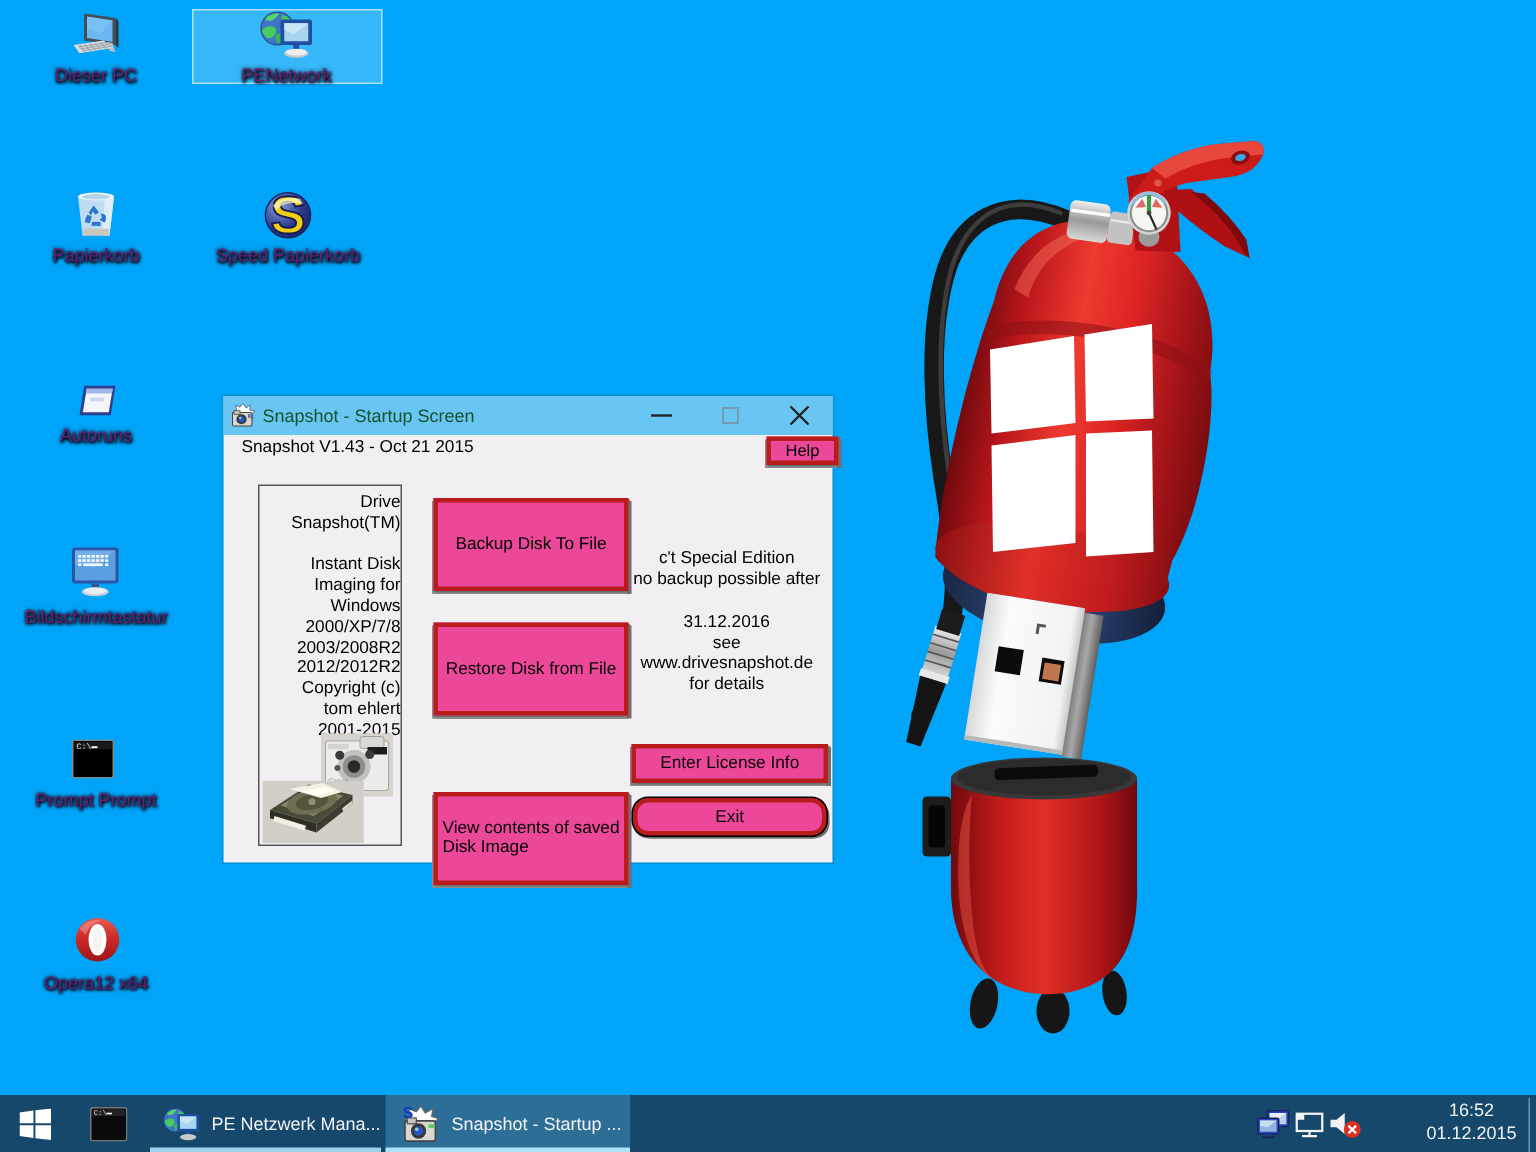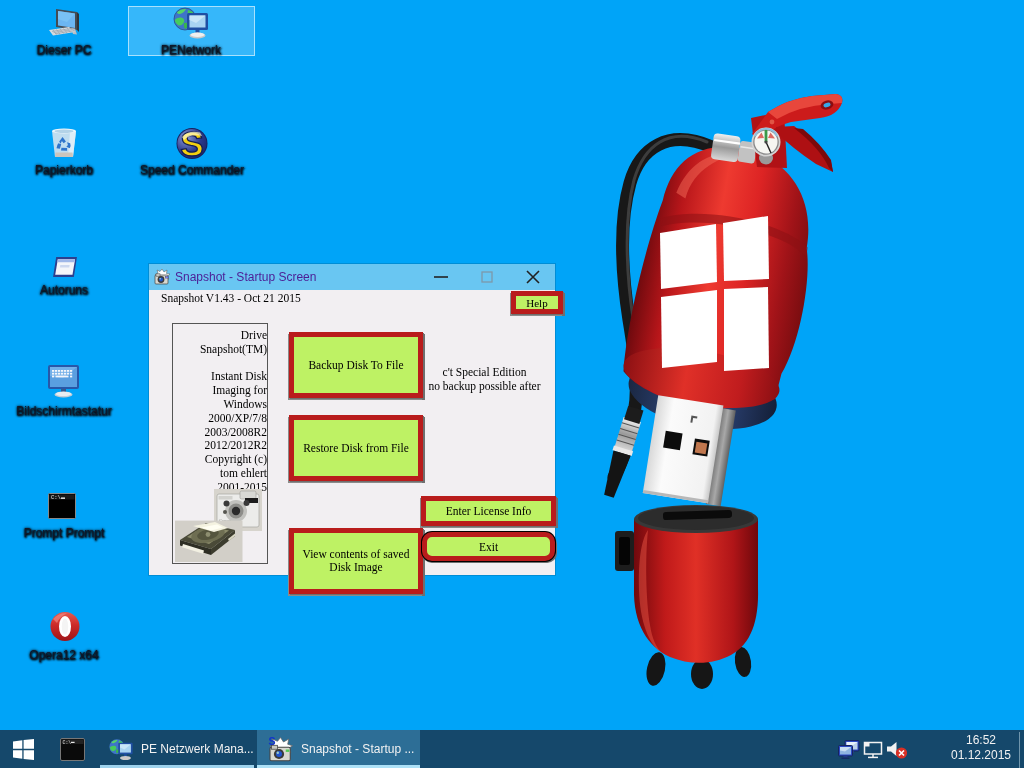--- a/index.html
+++ b/index.html
@@ -6,7 +6,7 @@
 body{width:1024px;height:768px;overflow:hidden;position:relative;
   background:#00a4f8;font-family:"Liberation Sans",sans-serif;}
 .abs{position:absolute;}
-.lbl{position:absolute;color:#0f172a;font-size:12px;text-align:center;white-space:nowrap;
+.lbl{position:absolute;color:#701a75;font-size:12px;text-align:center;white-space:nowrap;
   text-shadow:0 1px 2px #000,0 0 3px #000,1px 1px 2px rgba(0,0,0,.85);transform:translateX(-50%);}
 
 #dlg{position:absolute;left:149px;top:264px;width:406px;height:311px;background:#f2eff2;

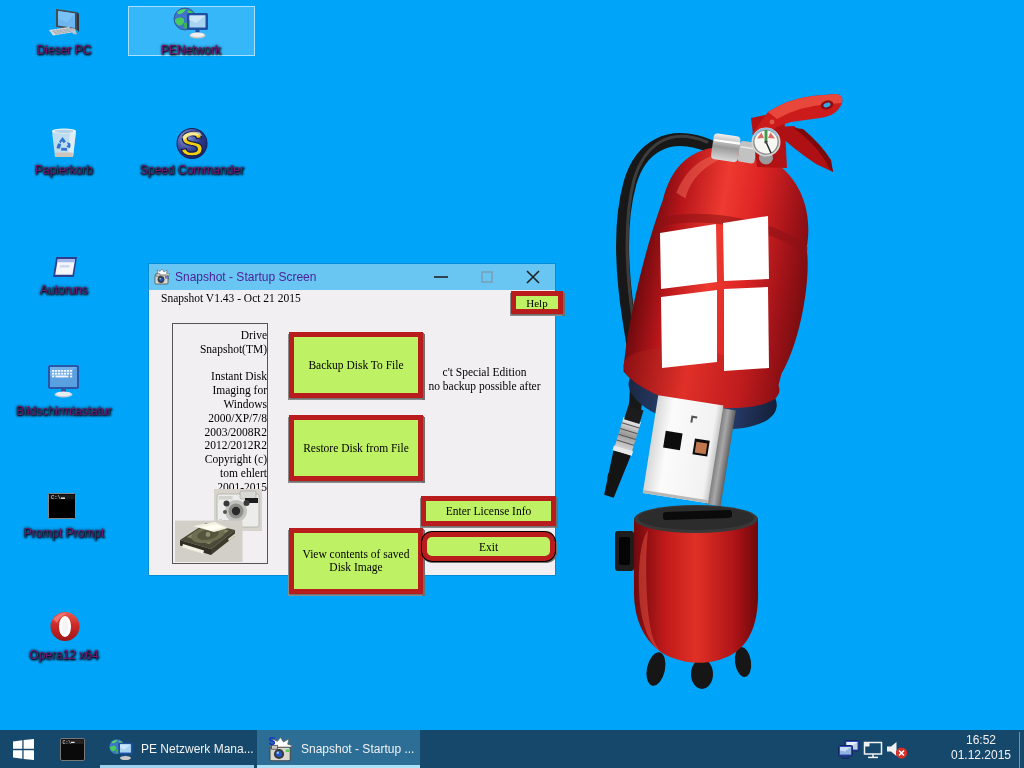--- a/index.html
+++ b/index.html
@@ -91,7 +91,7 @@
   <text x="16" y="28.5" font-family="Liberation Sans,sans-serif" font-size="35" font-weight="bold" fill="#f2cf10" stroke="#141d54" stroke-width="1.3" text-anchor="middle">S</text>
   <path d="M6,10 Q12,3 24,5.5 L26,9 Q14,6.5 8,13 Z" fill="#fff8c0" opacity="0.75"></path>
 </svg>
-<div class="lbl" style="left:192px;top:163px;">Speed Commander</div>
+<div class="lbl" style="left:192px;top:163px;">Speed Papierkorb</div>
 
 <svg class="abs" style="left:52px;top:255px" width="26" height="24" viewBox="0 0 25 23">
   <polygon points="4,2 24,2 21,21 1,21" fill="#2b3f8e"></polygon>

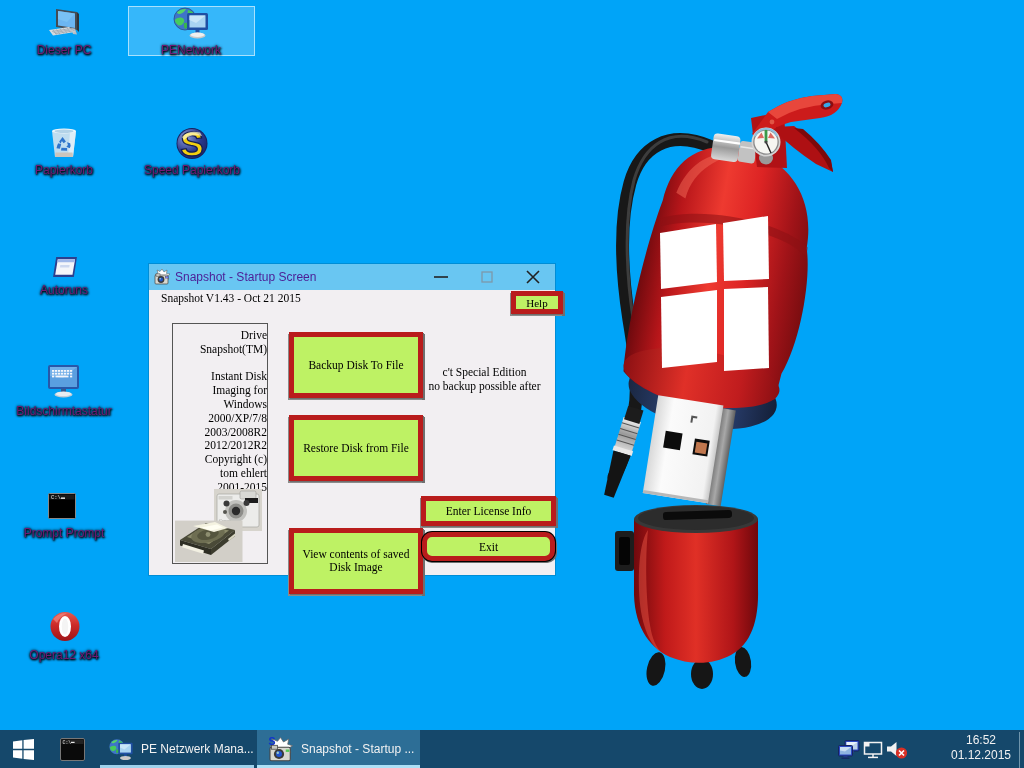--- a/index.html
+++ b/index.html
@@ -12,7 +12,7 @@
 #dlg{position:absolute;left:149px;top:264px;width:406px;height:311px;background:#f2eff2;
   box-shadow:0 0 0 1px rgba(0,70,110,0.25);}
 #dlgtitle{position:absolute;left:0;top:0;width:406px;height:26px;background:#69c6f2;}
-#dlgtitle .txt{position:absolute;left:26px;top:6px;font-size:12px;color:#4c1d95;}
+#dlgtitle .txt{position:absolute;left:26px;top:6px;font-size:12px;color:#14532d;}
 .winbtn{position:absolute;top:0;width:30px;height:26px;color:#333;}
 #dlgbody{position:absolute;left:0;top:26px;width:474px;height:285px;font-size:11.5px;color:#000;font-family:Liberation Serif, serif;}
 .btn3d{position:absolute;background:#bef264;border:5px solid #b91c1c;

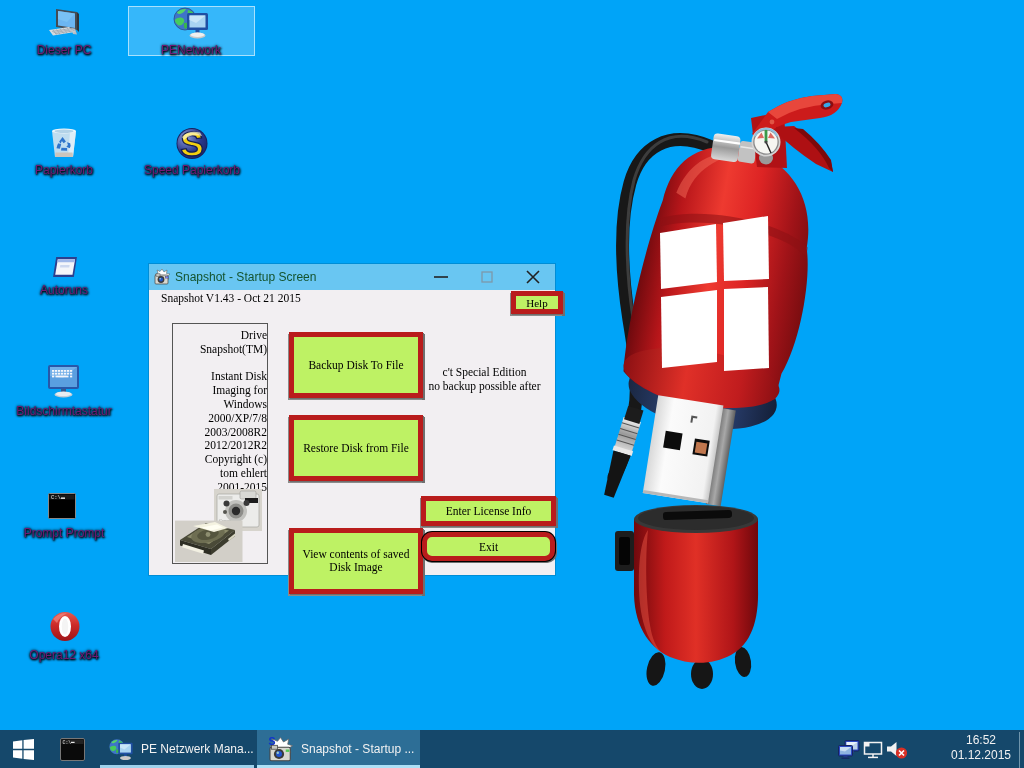--- a/index.html
+++ b/index.html
@@ -14,7 +14,7 @@
 #dlgtitle{position:absolute;left:0;top:0;width:406px;height:26px;background:#69c6f2;}
 #dlgtitle .txt{position:absolute;left:26px;top:6px;font-size:12px;color:#14532d;}
 .winbtn{position:absolute;top:0;width:30px;height:26px;color:#333;}
-#dlgbody{position:absolute;left:0;top:26px;width:474px;height:285px;font-size:11.5px;color:#000;font-family:Liberation Serif, serif;}
+#dlgbody{position:absolute;left:0;top:26px;width:474px;height:285px;font-size:11.5px;color:#000;}
 .btn3d{position:absolute;background:#bef264;border:5px solid #b91c1c;
   box-shadow:1px 1px 0 #6f6f6f,-1px 2px 0 #8b8b8b,2px 2px 0 #6f6f6f,0 2px 0 #6f6f6f;
   display:flex;align-items:center;justify-content:center;text-align:center;font-size:11.5px;color:#000;}

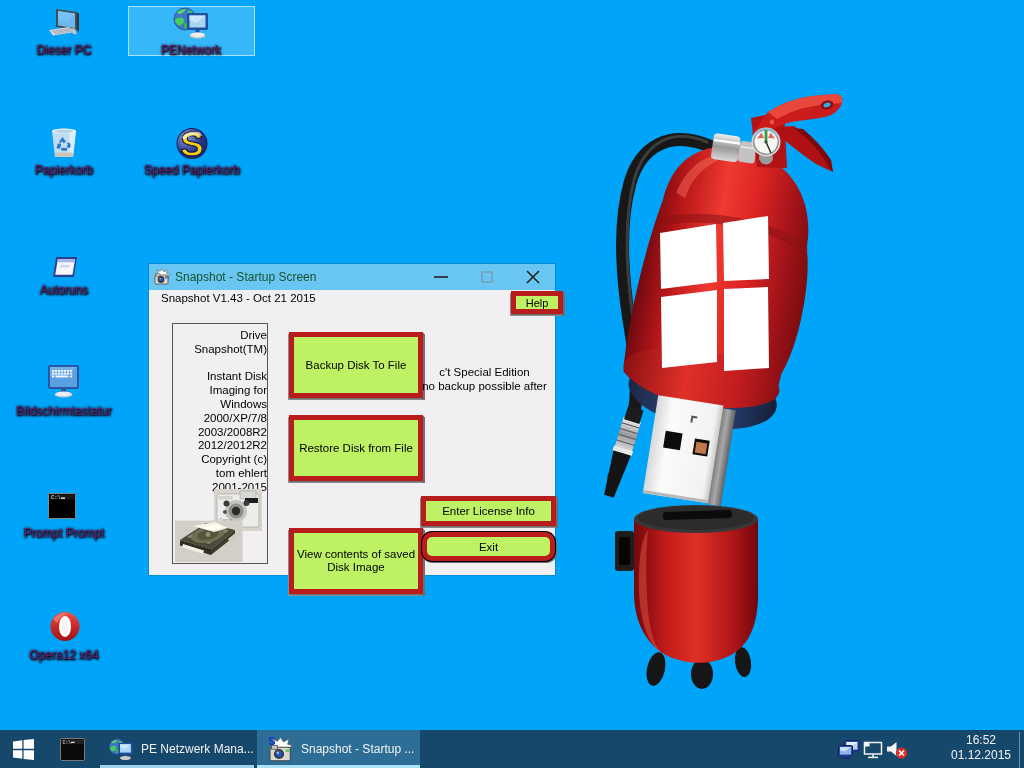--- a/index.html
+++ b/index.html
@@ -15,9 +15,9 @@
 #dlgtitle .txt{position:absolute;left:26px;top:6px;font-size:12px;color:#14532d;}
 .winbtn{position:absolute;top:0;width:30px;height:26px;color:#333;}
 #dlgbody{position:absolute;left:0;top:26px;width:474px;height:285px;font-size:11.5px;color:#000;}
-.btn3d{position:absolute;background:#bef264;border:5px solid #b91c1c;
+.btn3d{position:absolute;background:#ec4899;border:3px solid #b91c1c;
   box-shadow:1px 1px 0 #6f6f6f,-1px 2px 0 #8b8b8b,2px 2px 0 #6f6f6f,0 2px 0 #6f6f6f;
-  display:flex;align-items:center;justify-content:center;text-align:center;font-size:11.5px;color:#000;}
+  display:flex;align-items:center;justify-content:center;text-align:left;font-size:11.5px;color:#000;}
 
 #taskbar{position:absolute;left:0;top:730px;width:1024px;height:56px;background:#15486b;padding-left:24px;}
 .titem{position:absolute;top:0;height:38px;display:flex;align-items:center;color:#f2f2f2;font-size:12px;}

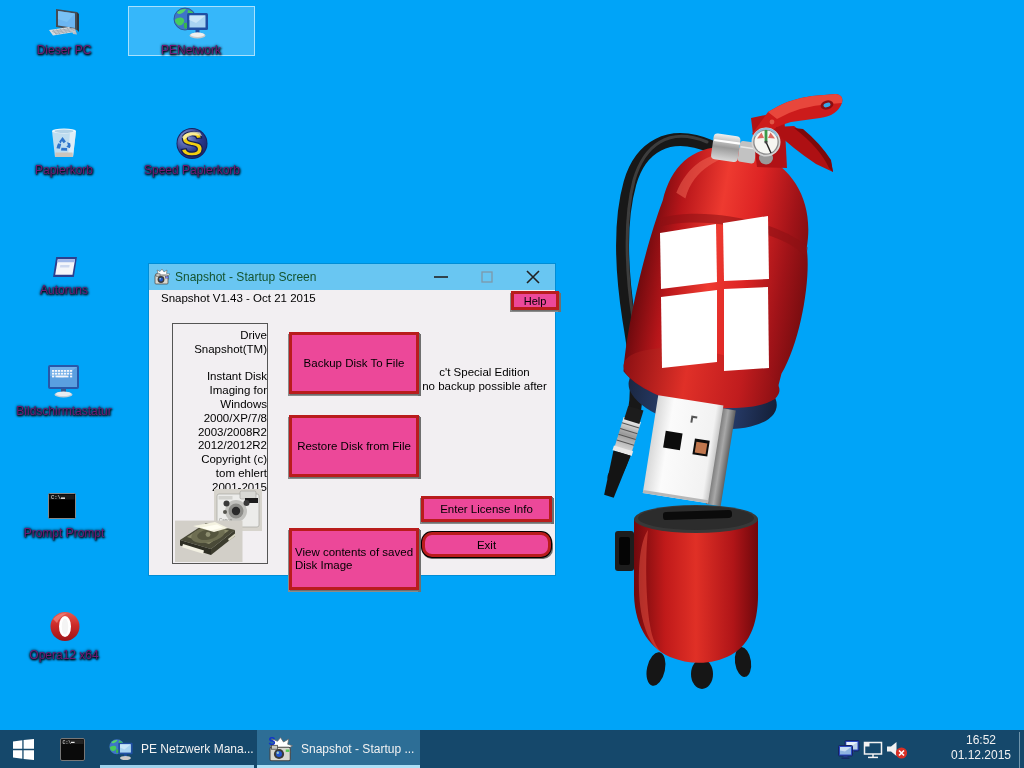--- a/index.html
+++ b/index.html
@@ -350,6 +350,7 @@
       </div>
 
     <div class="abs" style="left:258px;top:76px;width:155px;text-align:center;line-height:13.6px;">c't Special Edition<br>no backup possible after</div>
+    <div class="abs" style="left:258px;top:119px;width:155px;text-align:center;line-height:13.6px;">31.12.2016<br>see<br>www.drivesnapshot.de<br>for details</div>
     <div class="btn3d" style="left:272px;top:206px;width:125px;height:20px;">Enter License Info</div>
     <div class="btn3d" style="left:273px;top:242px;width:123px;height:19px;box-shadow:0 0 0 1px #000,1px 1px 0 #6f6f6f,2px 2px 0 #6f6f6f,0 2px 0 #6f6f6f;border-radius:10px;">Exit</div>
   </div>

